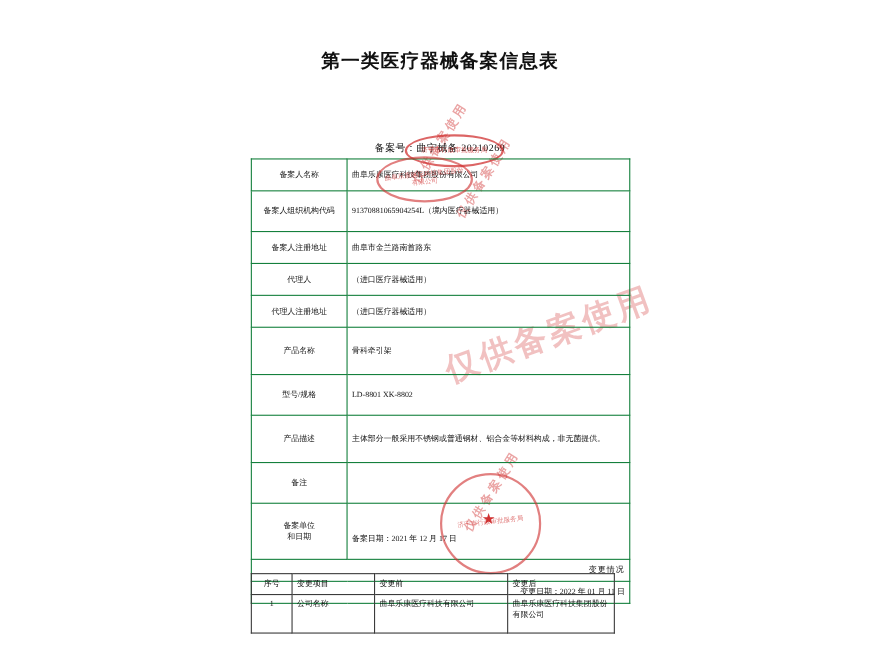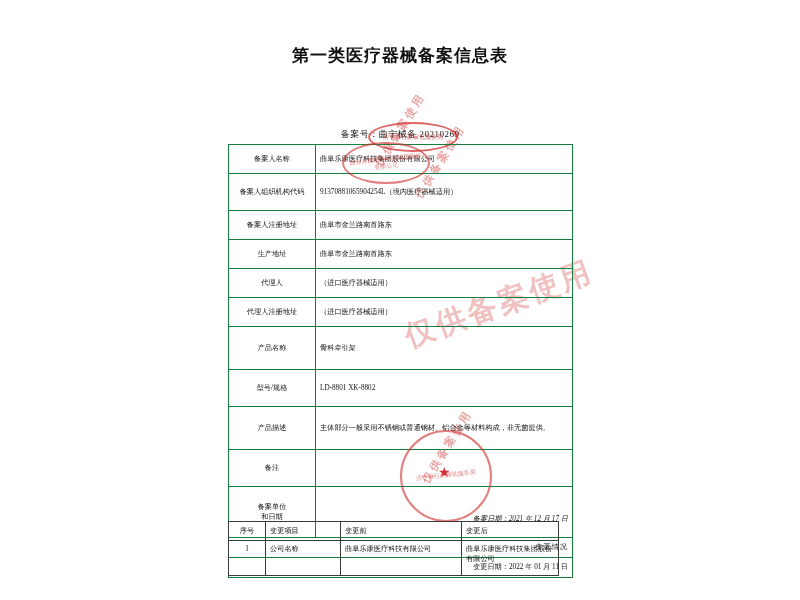--- a/index.html
+++ b/index.html
@@ -198,10 +198,6 @@
       </tr>
       <tr class="h2">
         <td class="label">备案人注册地址</td>
-        <td class="value">曲阜市金兰路南首路东</td>
-      </tr>
-      <tr class="h2">
-        <td class="label">生产地址</td>
         <td class="value">曲阜市金兰路南首路东</td>
       </tr>
       <tr class="h2">

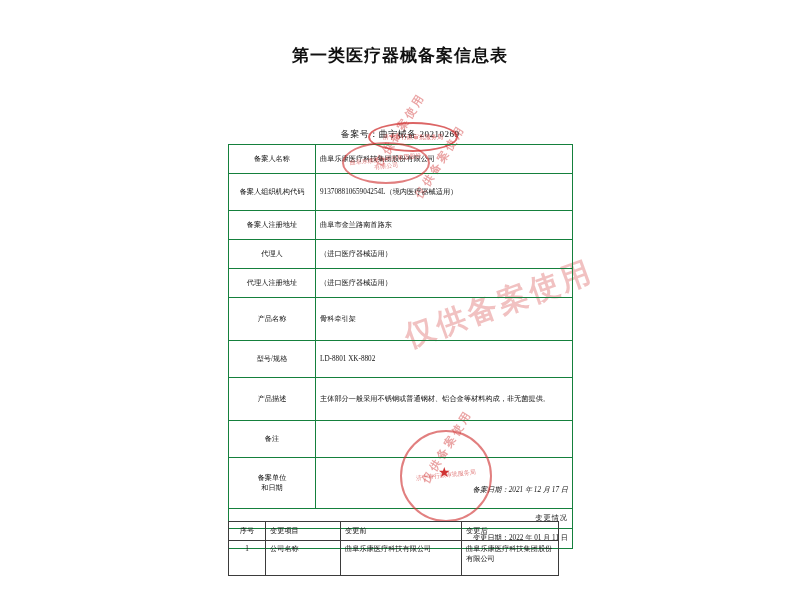--- a/index.html
+++ b/index.html
@@ -73,10 +73,9 @@
     line-height: 1.8;
   }
   .date-line {
-    text-align: right;
+    text-align: left;
     font-size: 7.2px;
     padding-top: 14px;
-    font-style: italic;
   }
   .change-head {
     text-align: center;

